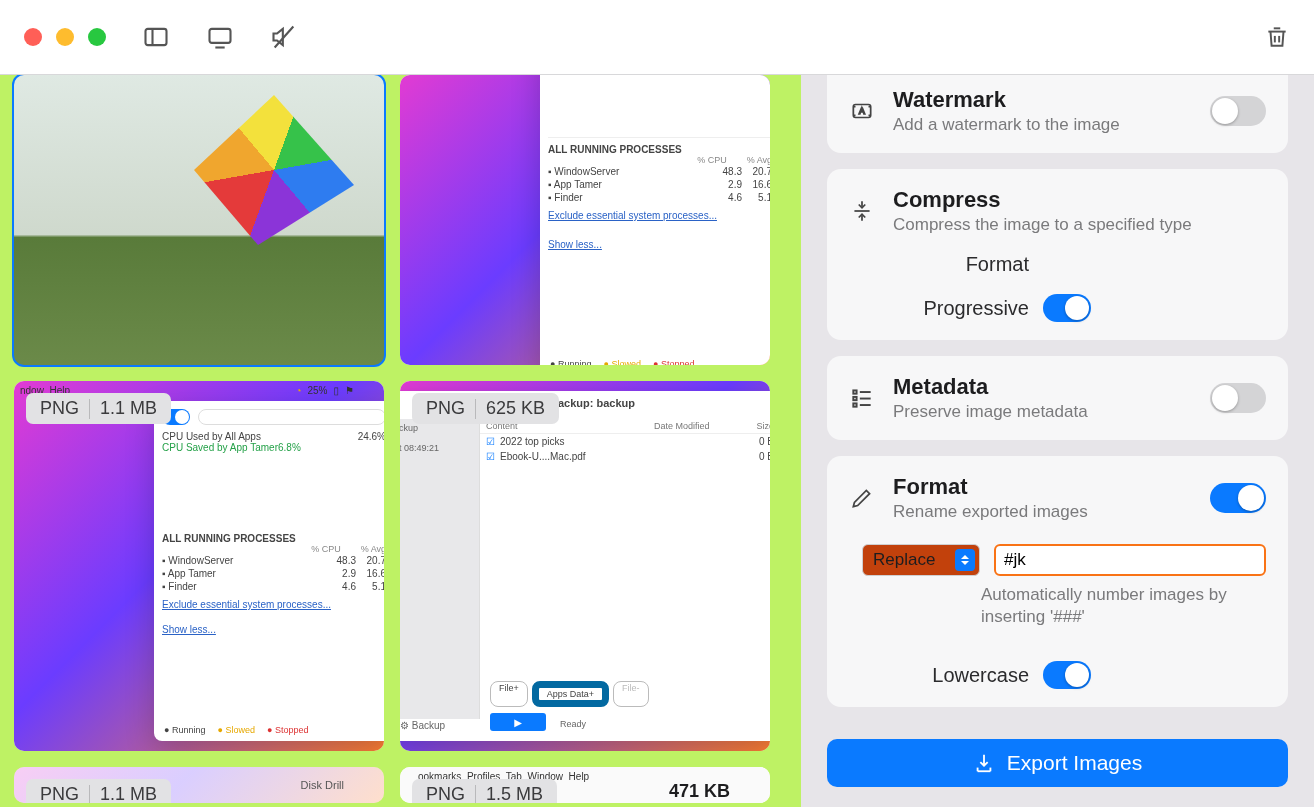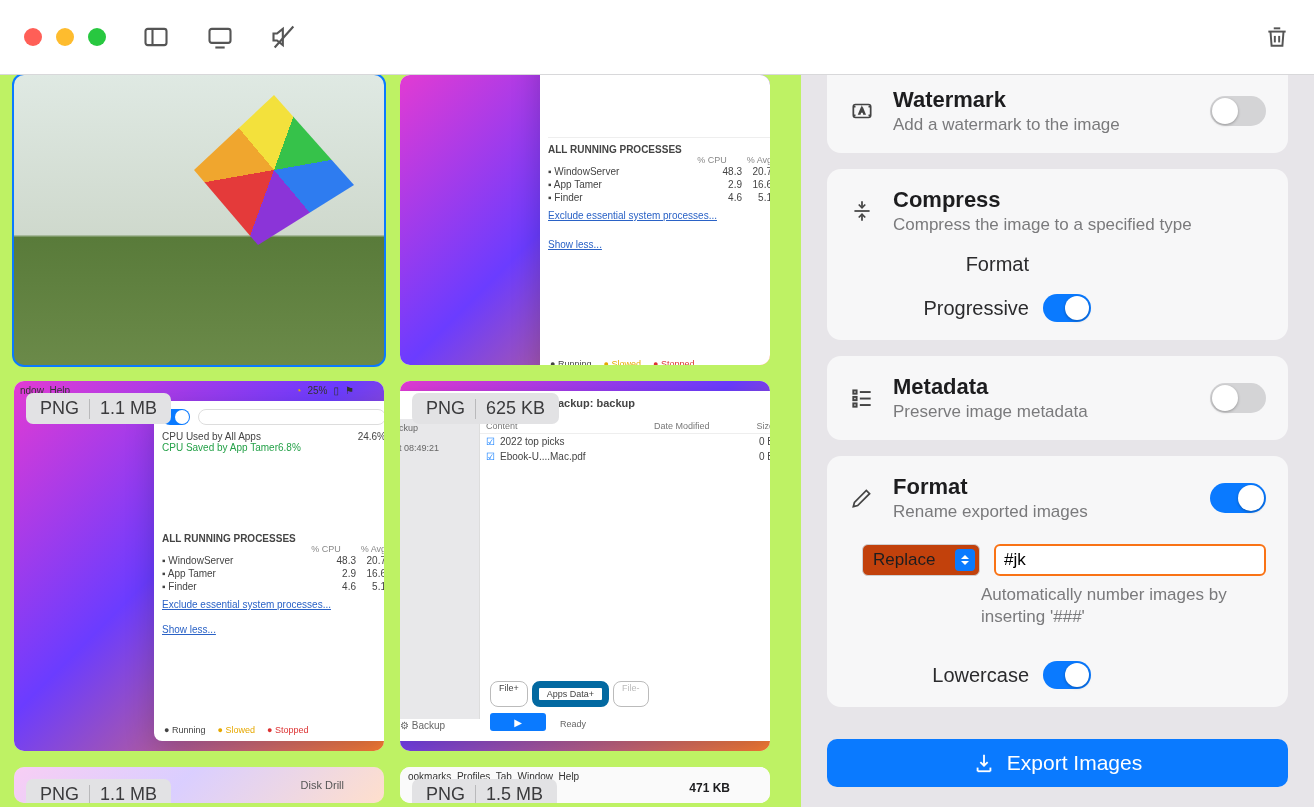--- a/index.html
+++ b/index.html
@@ -418,7 +418,7 @@
       </div>
       <div class="thumb row3">
         <div style="position:absolute;inset:0;background:#fafafa;"></div>
-        <div style="position:absolute;top:4px;left:8px;font-size:10px;color:#333;text-align:center;">ookmarks&nbsp;&nbsp;Profiles&nbsp;&nbsp;Tab&nbsp;&nbsp;Window&nbsp;&nbsp;Help</div>
+        <div style="position:absolute;top:4px;left:18px;font-size:10px;color:#333;text-align:center;">ookmarks&nbsp;&nbsp;Profiles&nbsp;&nbsp;Tab&nbsp;&nbsp;Window&nbsp;&nbsp;Help</div>
         <div style="position:absolute;top:14px;right:40px;font-size:12px;font-weight:600;">471 KB</div>
         <div class="badge">
           <span>PNG</span>

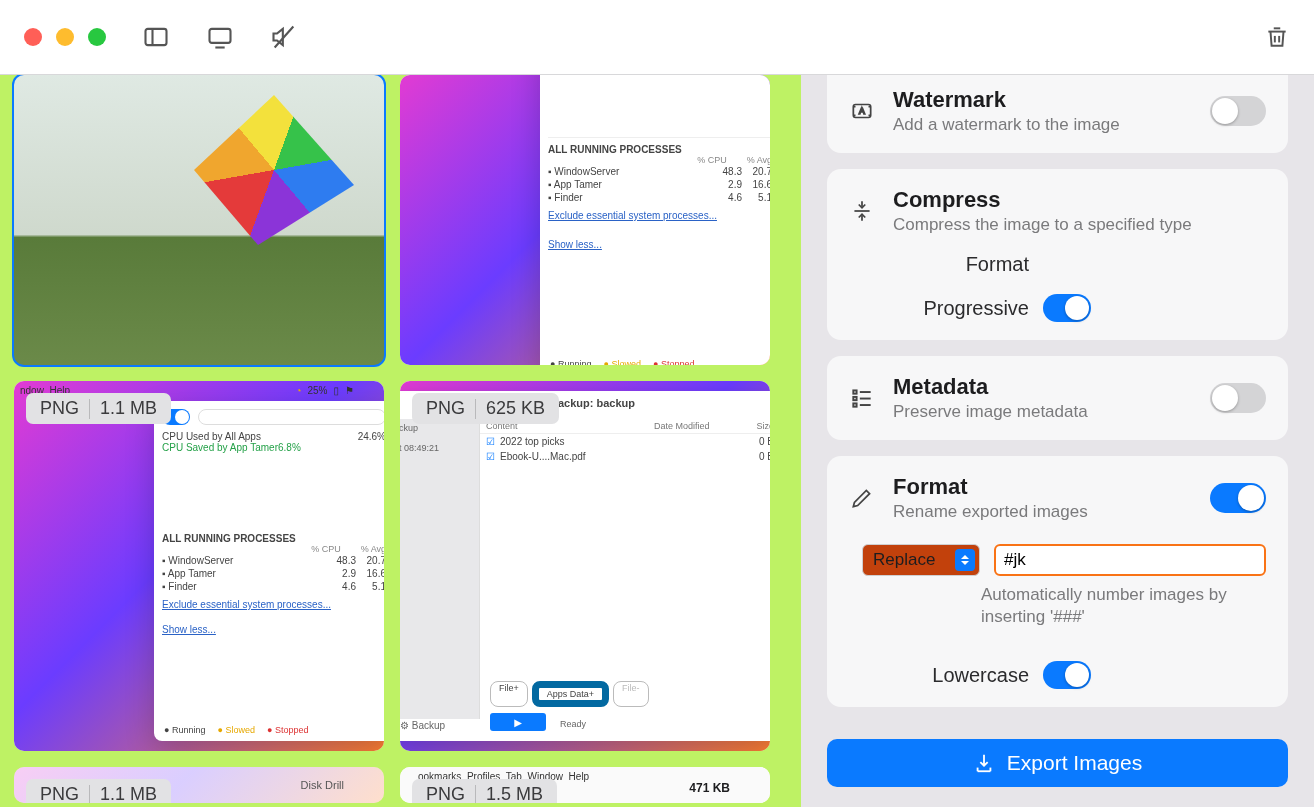--- a/index.html
+++ b/index.html
@@ -419,7 +419,7 @@
       <div class="thumb row3">
         <div style="position:absolute;inset:0;background:#fafafa;"></div>
         <div style="position:absolute;top:4px;left:18px;font-size:10px;color:#333;text-align:center;">ookmarks&nbsp;&nbsp;Profiles&nbsp;&nbsp;Tab&nbsp;&nbsp;Window&nbsp;&nbsp;Help</div>
-        <div style="position:absolute;top:14px;right:40px;font-size:12px;font-weight:600;">471 KB</div>
+        <div style="position:absolute;top:14px;right:40px;font-size:18px;font-weight:600;">471 KB</div>
         <div class="badge">
           <span>PNG</span>
           <span class="div"></span>

